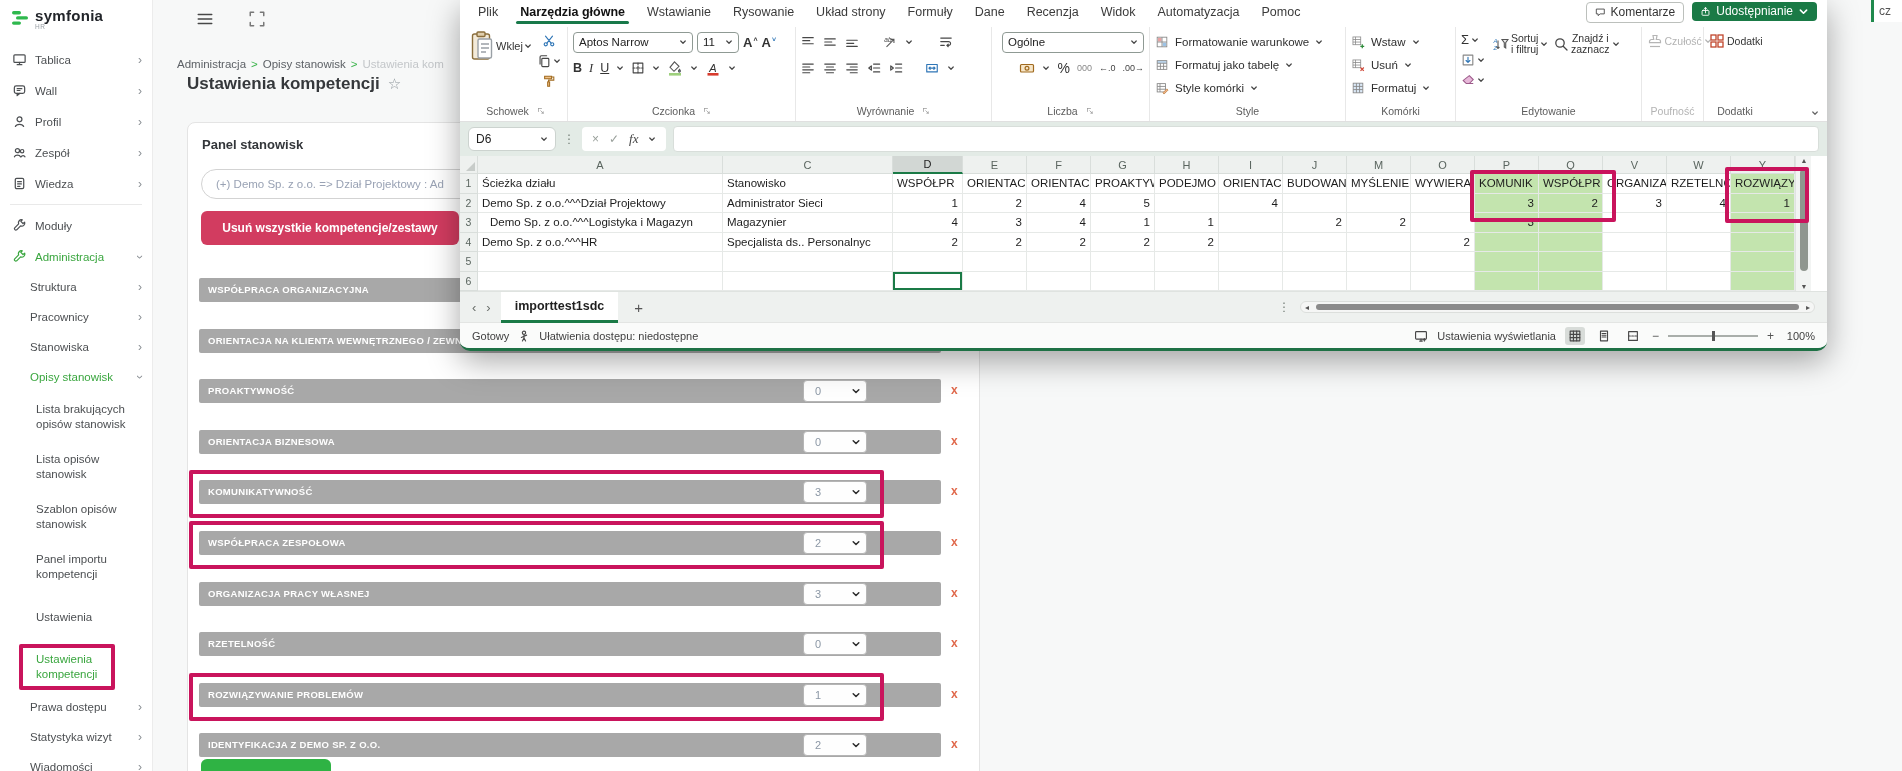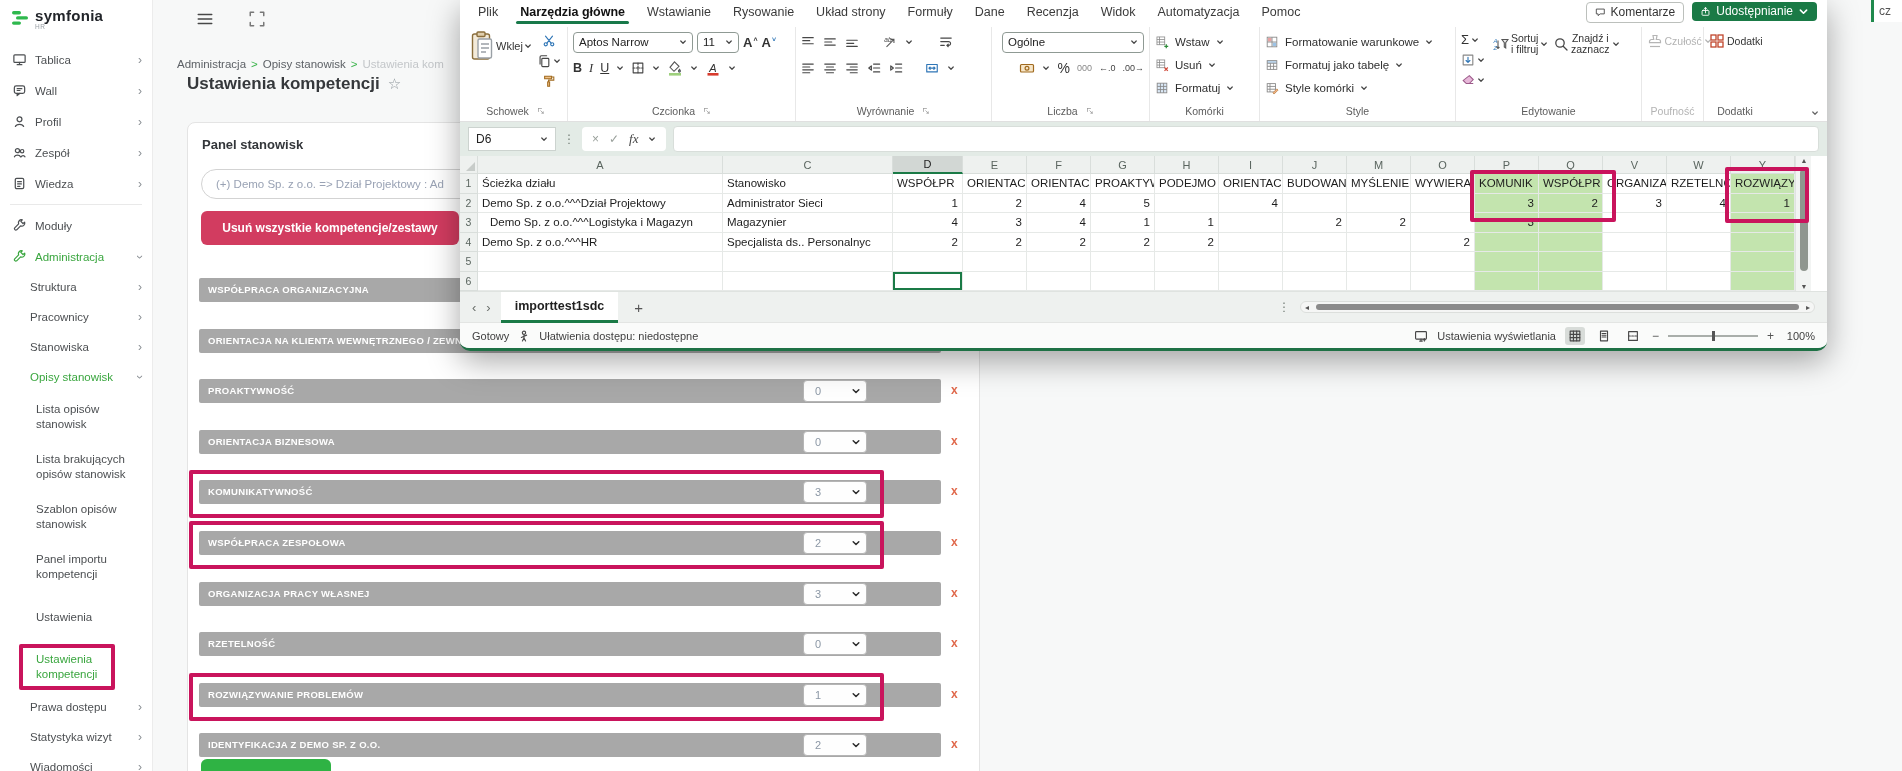--- a/index.html
+++ b/index.html
@@ -741,58 +741,6 @@
         </div>
     </div>
 
-    <div class="rg" style="width:110px">
-      <div class="rg-body" style="flex-direction:column;align-items:stretch;gap:2px;padding-top:2px">
-        <div class="srowi">
-            <i class="ri">
-              <svg viewBox="0 0 18 18" fill="none" stroke="#888" stroke-width="1">
-                <rect x="2.5" y="2.5" width="10" height="10"></rect>
-                <path d="M2.5 5.8h10M2.5 9.1h10M5.8 2.5v10"></path>
-                <path d="M12 14.5h5M14.5 12v5" stroke="#2e8b3a" stroke-width="1.6"></path>
-              </svg>
-            </i>
-            <span>Wstaw</span>
-            <i class="ri chevs">
-              <svg viewBox="0 0 16 16" fill="none" stroke="currentColor" stroke-width="2.4" stroke-linecap="round" stroke-linejoin="round">
-                <path d="M3.5 6l4.5 4.5L12.5 6"></path>
-              </svg>
-            </i>
-          </div>
-        <div class="srowi">
-            <i class="ri">
-              <svg viewBox="0 0 18 18" fill="none" stroke="#888" stroke-width="1">
-                <rect x="2.5" y="2.5" width="10" height="10"></rect>
-                <path d="M2.5 5.8h10M2.5 9.1h10M5.8 2.5v10"></path>
-                <path d="M12.2 12.2l4.3 4.3m0-4.3-4.3 4.3" stroke="#d04a3a" stroke-width="1.5"></path>
-              </svg>
-            </i>
-            <span>Usuń</span>
-            <i class="ri chevs">
-              <svg viewBox="0 0 16 16" fill="none" stroke="currentColor" stroke-width="2.4" stroke-linecap="round" stroke-linejoin="round">
-                <path d="M3.5 6l4.5 4.5L12.5 6"></path>
-              </svg>
-            </i>
-          </div>
-        <div class="srowi">
-            <i class="ri">
-              <svg viewBox="0 0 16 16" fill="none" stroke="#888" stroke-width="1">
-                <rect x="2.5" y="2.5" width="11" height="11" fill="#dbe9f7"></rect>
-                <path d="M2.5 6.2h11M2.5 9.8h11M6.2 2.5v11M9.8 2.5v11"></path>
-              </svg>
-            </i>
-            <span>Formatuj</span>
-            <i class="ri chevs">
-              <svg viewBox="0 0 16 16" fill="none" stroke="currentColor" stroke-width="2.4" stroke-linecap="round" stroke-linejoin="round">
-                <path d="M3.5 6l4.5 4.5L12.5 6"></path>
-              </svg>
-            </i>
-          </div>
-      </div>
-      <div class="rg-label">
-          <span>Komórki</span>
-        </div>
-    </div>
-
     <div class="rg" style="width:196px">
       <div class="rg-body" style="flex-direction:column;align-items:stretch;gap:2px;padding-top:2px">
         <div class="srowi">
@@ -844,6 +792,58 @@
       </div>
       <div class="rg-label">
           <span>Style</span>
+        </div>
+    </div>
+
+    <div class="rg" style="width:110px">
+      <div class="rg-body" style="flex-direction:column;align-items:stretch;gap:2px;padding-top:2px">
+        <div class="srowi">
+            <i class="ri">
+              <svg viewBox="0 0 18 18" fill="none" stroke="#888" stroke-width="1">
+                <rect x="2.5" y="2.5" width="10" height="10"></rect>
+                <path d="M2.5 5.8h10M2.5 9.1h10M5.8 2.5v10"></path>
+                <path d="M12 14.5h5M14.5 12v5" stroke="#2e8b3a" stroke-width="1.6"></path>
+              </svg>
+            </i>
+            <span>Wstaw</span>
+            <i class="ri chevs">
+              <svg viewBox="0 0 16 16" fill="none" stroke="currentColor" stroke-width="2.4" stroke-linecap="round" stroke-linejoin="round">
+                <path d="M3.5 6l4.5 4.5L12.5 6"></path>
+              </svg>
+            </i>
+          </div>
+        <div class="srowi">
+            <i class="ri">
+              <svg viewBox="0 0 18 18" fill="none" stroke="#888" stroke-width="1">
+                <rect x="2.5" y="2.5" width="10" height="10"></rect>
+                <path d="M2.5 5.8h10M2.5 9.1h10M5.8 2.5v10"></path>
+                <path d="M12.2 12.2l4.3 4.3m0-4.3-4.3 4.3" stroke="#d04a3a" stroke-width="1.5"></path>
+              </svg>
+            </i>
+            <span>Usuń</span>
+            <i class="ri chevs">
+              <svg viewBox="0 0 16 16" fill="none" stroke="currentColor" stroke-width="2.4" stroke-linecap="round" stroke-linejoin="round">
+                <path d="M3.5 6l4.5 4.5L12.5 6"></path>
+              </svg>
+            </i>
+          </div>
+        <div class="srowi">
+            <i class="ri">
+              <svg viewBox="0 0 16 16" fill="none" stroke="#888" stroke-width="1">
+                <rect x="2.5" y="2.5" width="11" height="11" fill="#dbe9f7"></rect>
+                <path d="M2.5 6.2h11M2.5 9.8h11M6.2 2.5v11M9.8 2.5v11"></path>
+              </svg>
+            </i>
+            <span>Formatuj</span>
+            <i class="ri chevs">
+              <svg viewBox="0 0 16 16" fill="none" stroke="currentColor" stroke-width="2.4" stroke-linecap="round" stroke-linejoin="round">
+                <path d="M3.5 6l4.5 4.5L12.5 6"></path>
+              </svg>
+            </i>
+          </div>
+      </div>
+      <div class="rg-label">
+          <span>Komórki</span>
         </div>
     </div>
 

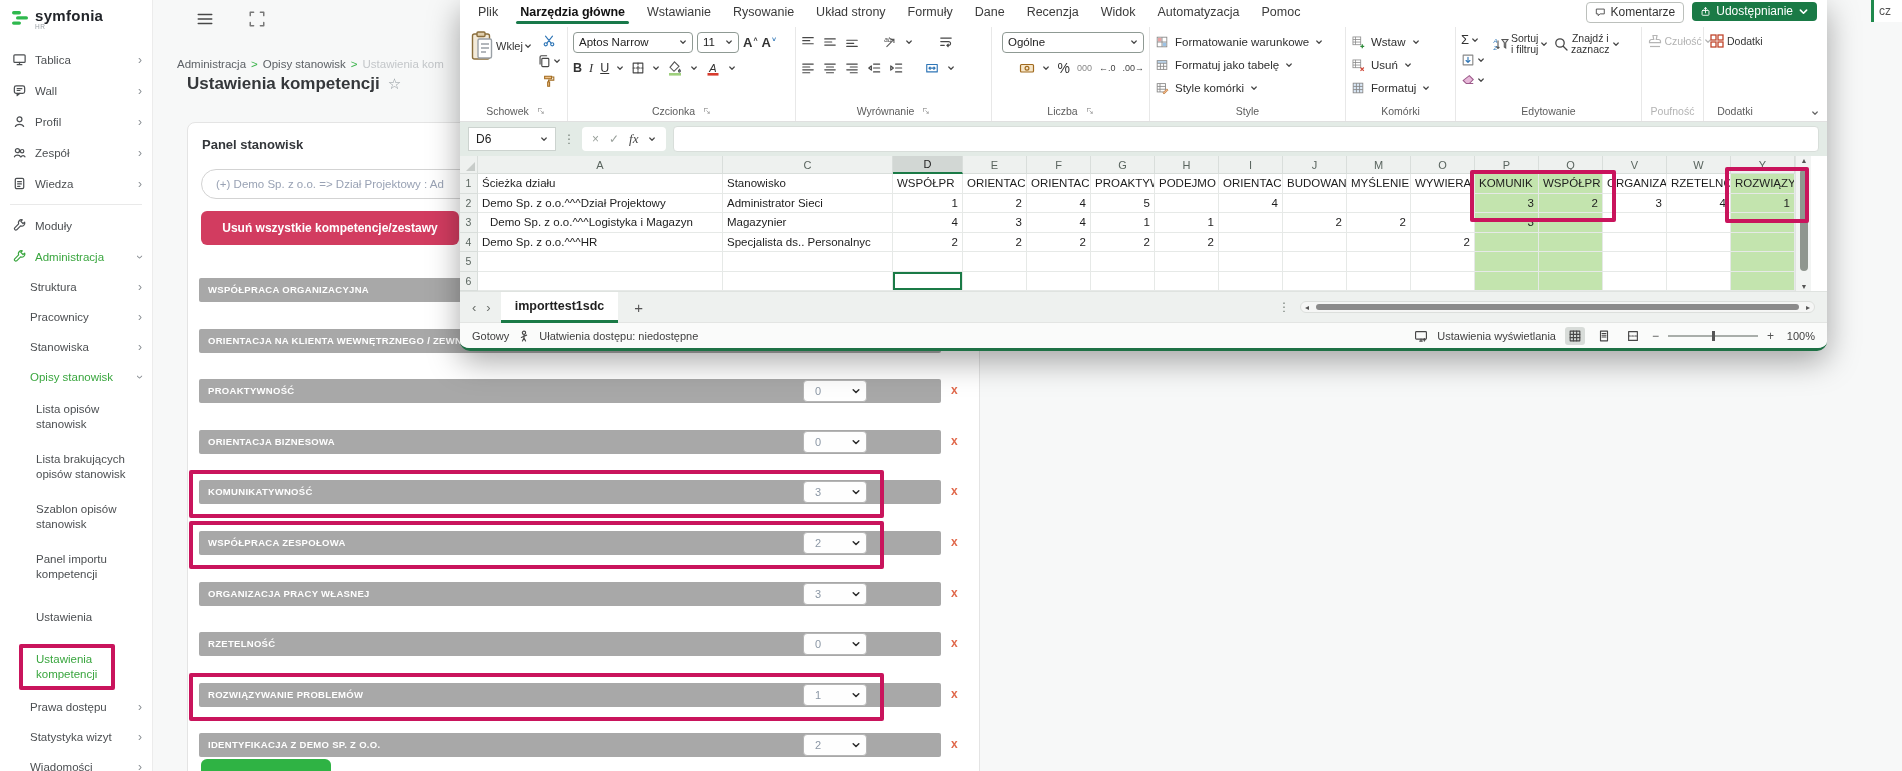--- a/index.html
+++ b/index.html
@@ -101,7 +101,7 @@
   .collapse-chev{position:absolute;right:8px;bottom:4px;color:#666}
 
   .xformula{height:34px;background:#e3ebe6;display:flex;align-items:center;padding:0 8px;gap:7px;box-sizing:border-box}
-  .namebox{width:88px;height:24px;background:#fff;border:1px solid #ccd3cf;border-radius:0;display:flex;align-items:center;
+  .namebox{width:88px;height:24px;background:#fff;border:1px solid #ccd3cf;border-radius:6px;display:flex;align-items:center;
       justify-content:space-between;padding:0 7px;font-size:12px;color:#222;box-sizing:border-box}
   .vdots{color:#768079;font-size:12px}
   .fxbox{height:24px;background:#fff;border-radius:4px;display:flex;align-items:center;gap:10px;padding:0 10px;color:#9aa19c;font-size:12px}

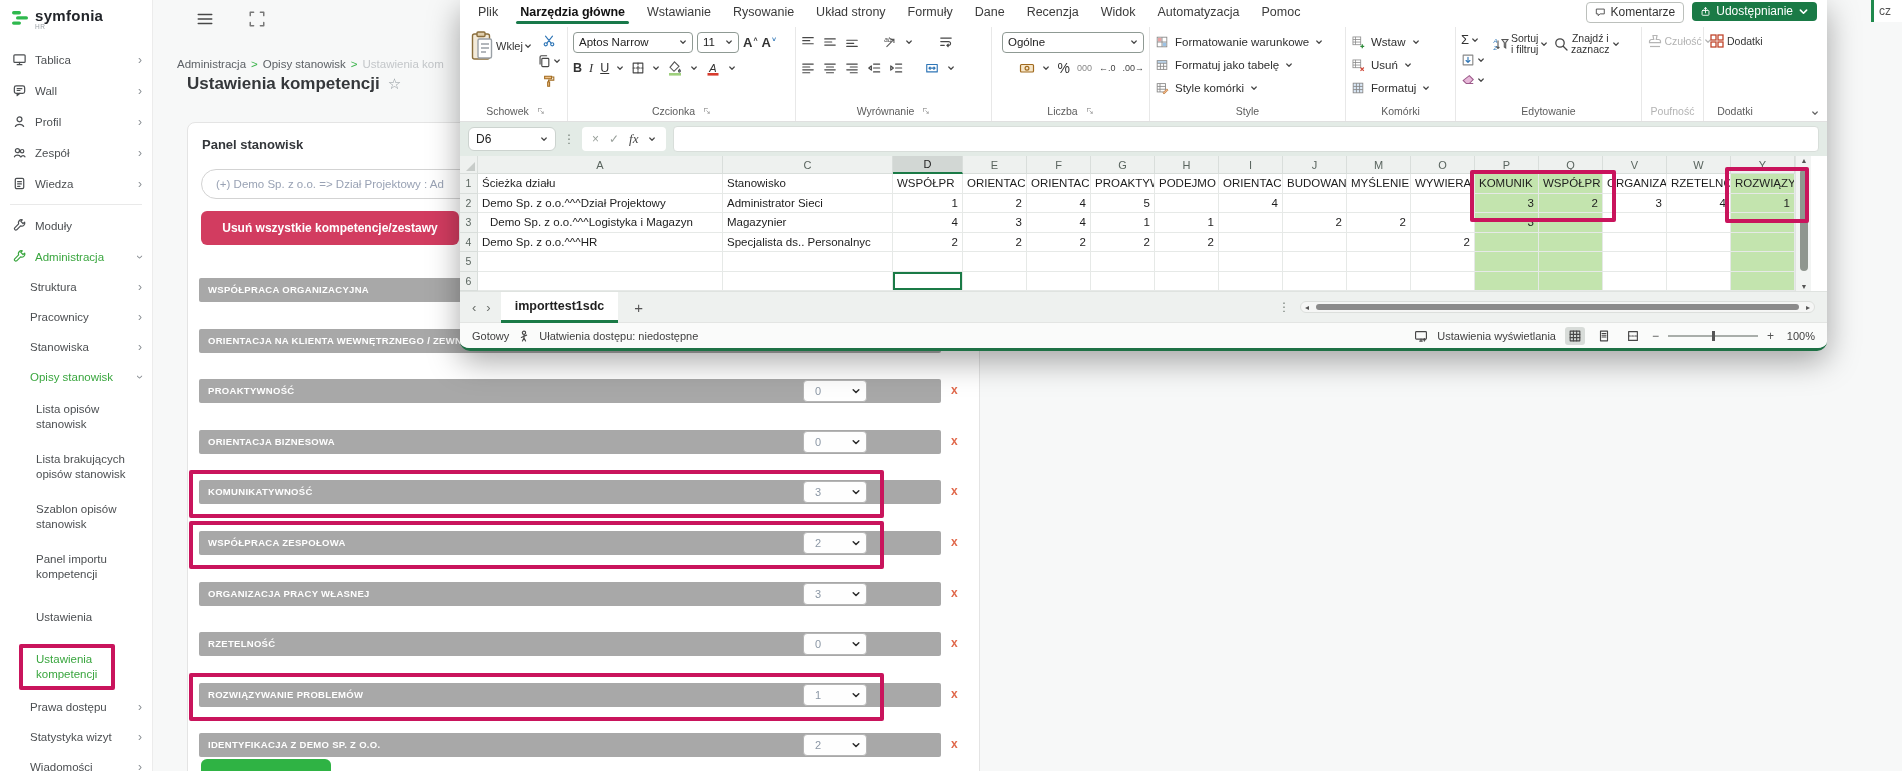--- a/index.html
+++ b/index.html
@@ -254,10 +254,10 @@
         <span class="sb-chev down">›</span>
       </div>
       <div class="sb-item lvl2">
+        <span class="sb-label">Lista brakujących opisów stanowisk</span>
+      </div>
+      <div class="sb-item lvl2">
         <span class="sb-label">Lista opisów stanowisk</span>
-      </div>
-      <div class="sb-item lvl2">
-        <span class="sb-label">Lista brakujących opisów stanowisk</span>
       </div>
       <div class="sb-item lvl2">
         <span class="sb-label">Szablon opisów stanowisk</span>

